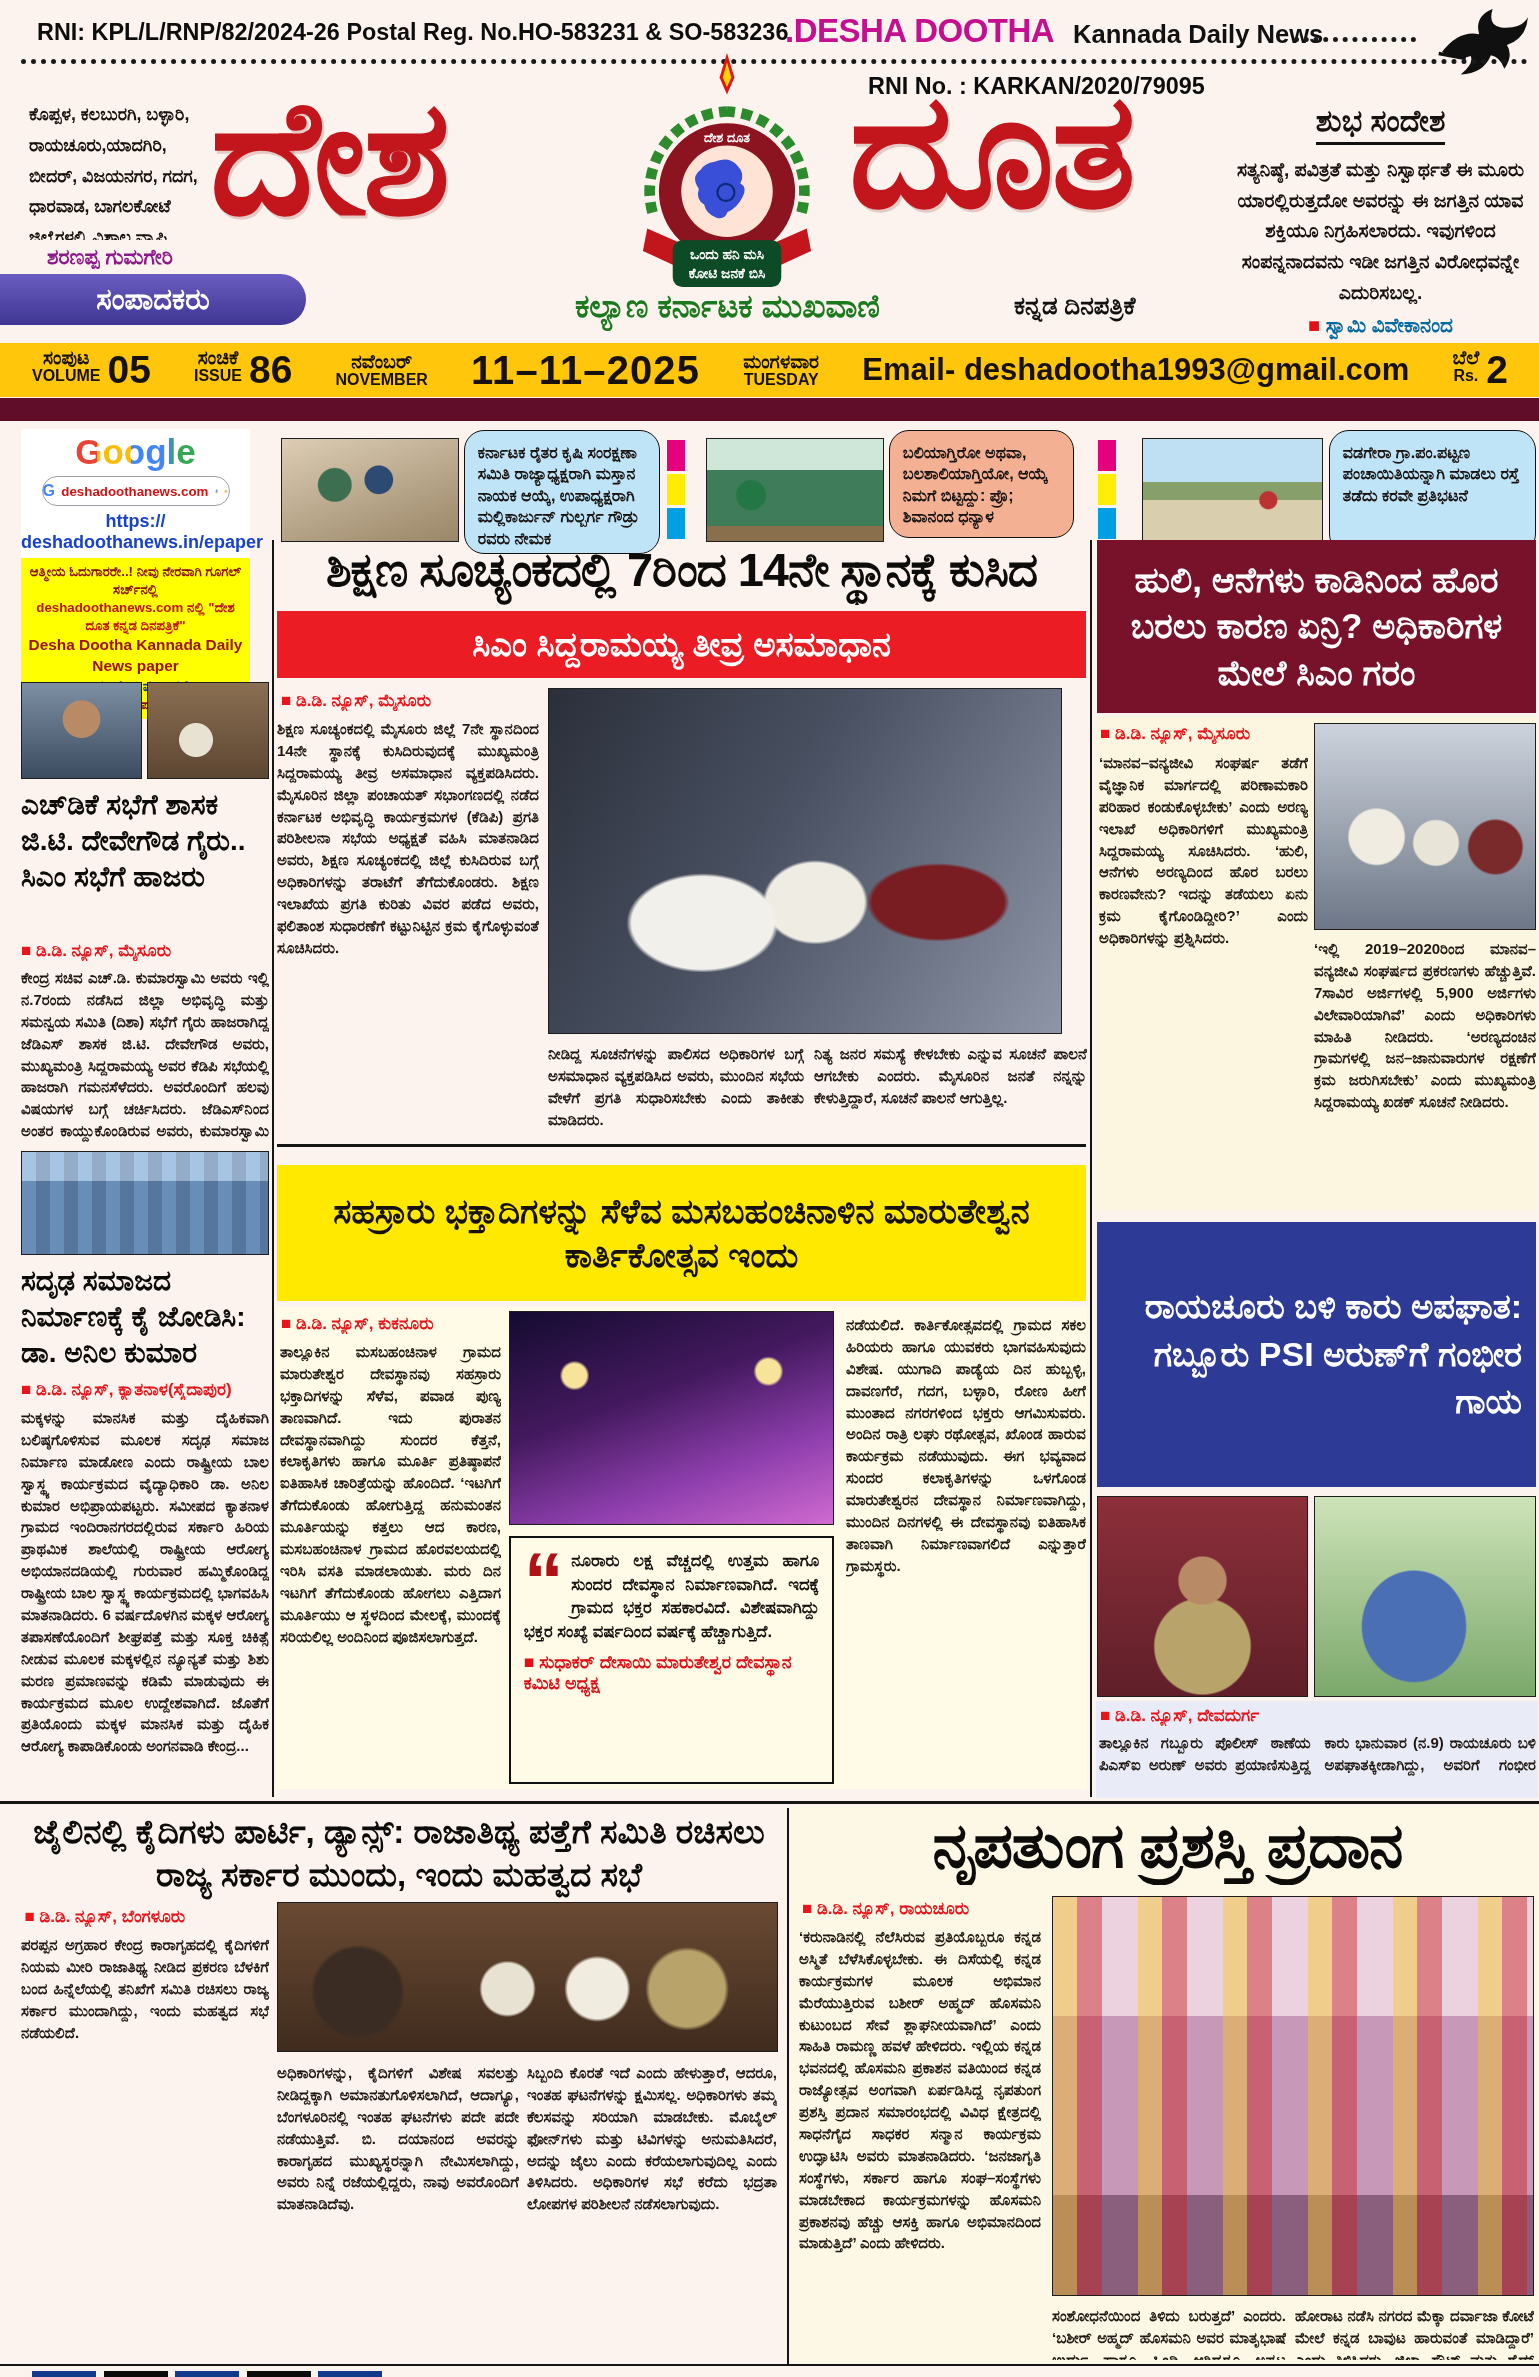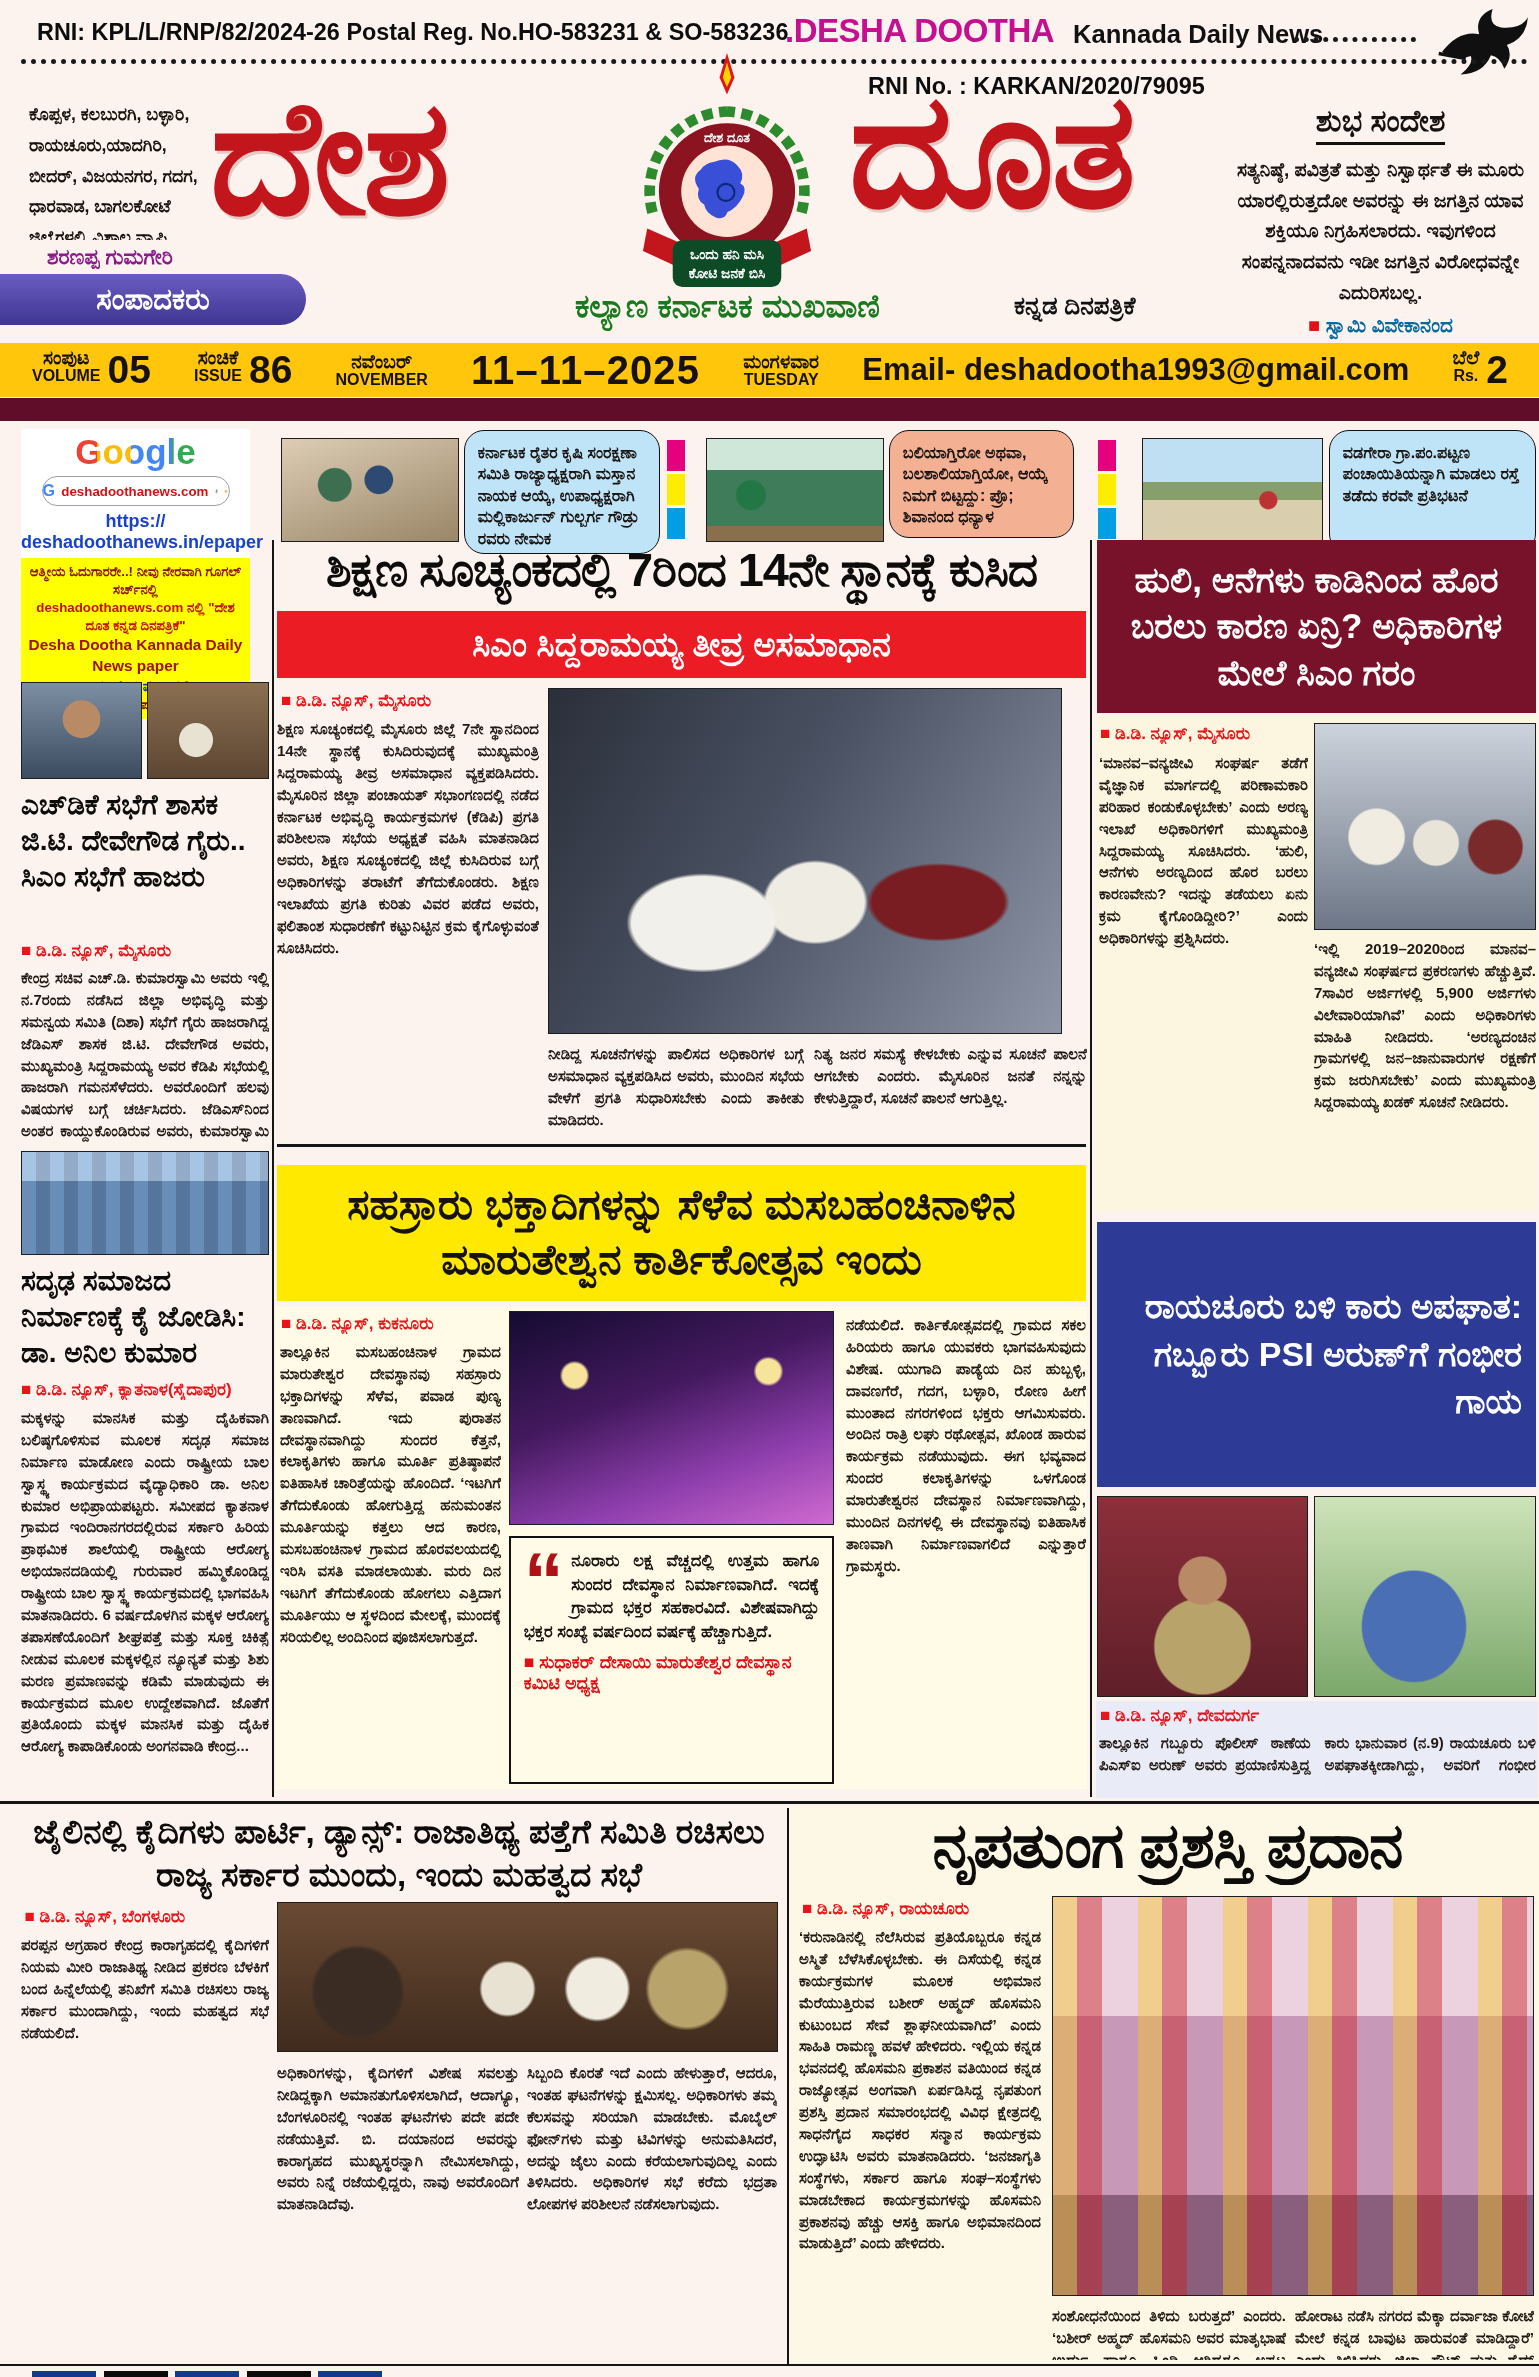--- a/index.html
+++ b/index.html
@@ -64,7 +64,7 @@
   .h-left{font-size:28px;font-weight:900;line-height:1.28;color:#0e0c0a;}
   .h-tiger{background:#78122a;color:#fff;font-size:35px;font-weight:900;line-height:1.32;
            display:flex;align-items:center;justify-content:center;text-align:center;padding:11.7px;box-sizing:border-box;}
-  .h-temple{background:#ffe900;font-size:42px;font-weight:900;display:flex;align-items:center;justify-content:center;
+  .h-temple{background:#ffe900;font-size:34px;font-weight:900;display:flex;align-items:center;justify-content:center;
             text-align:center;line-height:1.3;box-sizing:border-box;padding:22px 16px;}
   .h-acc{background:#2e3b96;color:#fff;font-size:34px;font-weight:900;line-height:1.4;display:flex;align-items:center;
          justify-content:center;text-align:right;box-sizing:border-box;padding:14px;}

